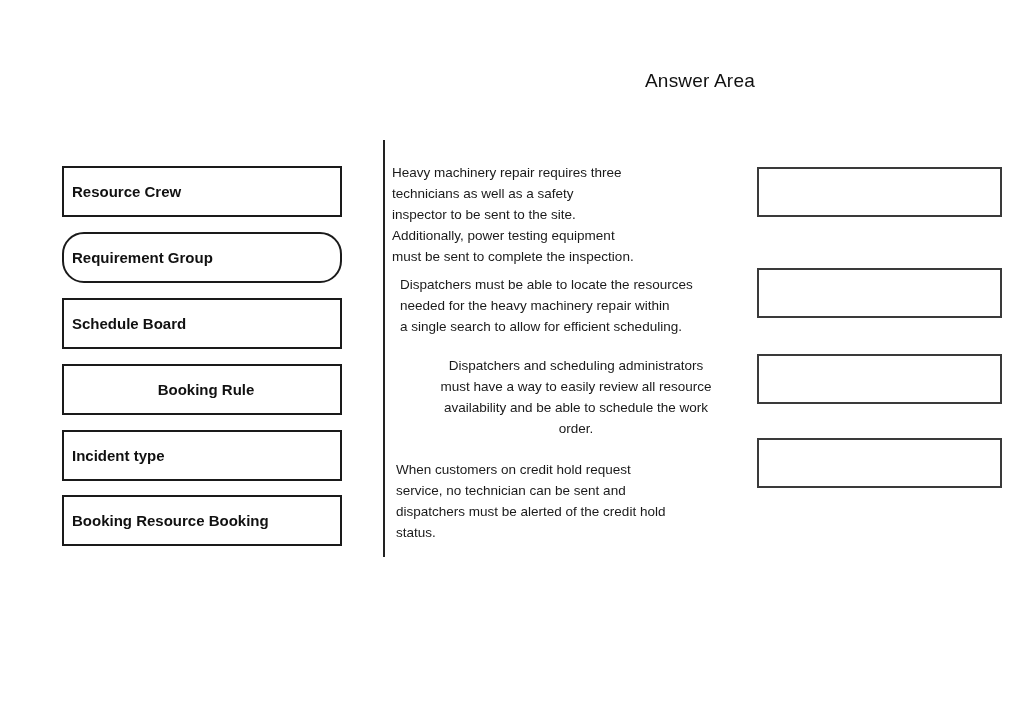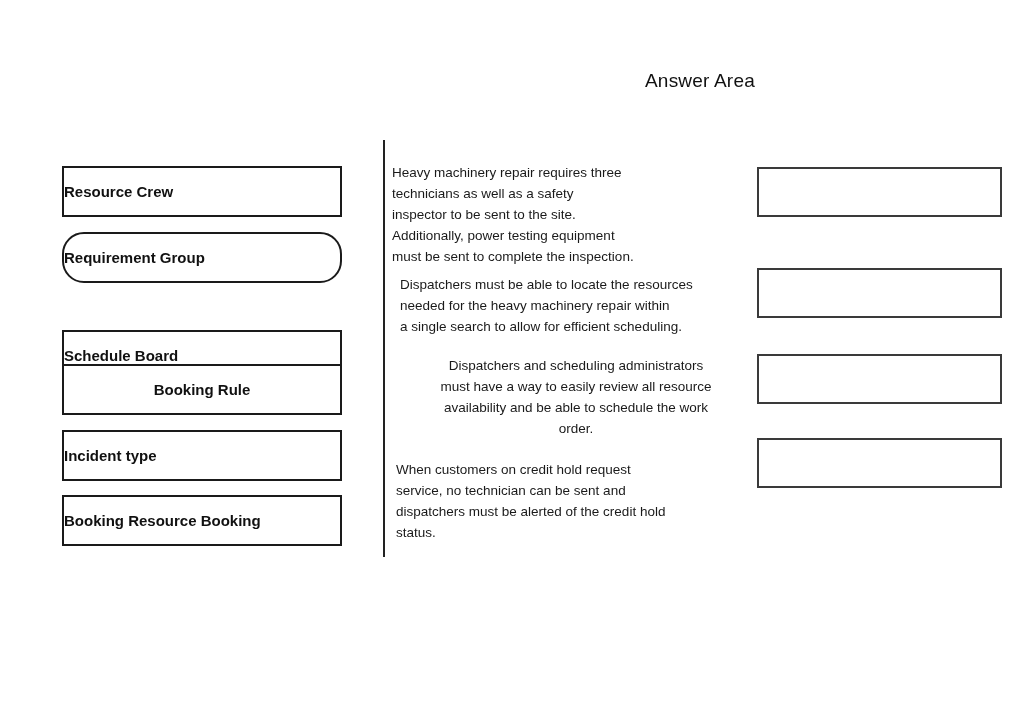--- a/index.html
+++ b/index.html
@@ -29,6 +29,7 @@
     background: #ffffff;
     display: flex;
     align-items: center;
+    padding-left: 8px;
     cursor: grab;
   }
   .option-label {

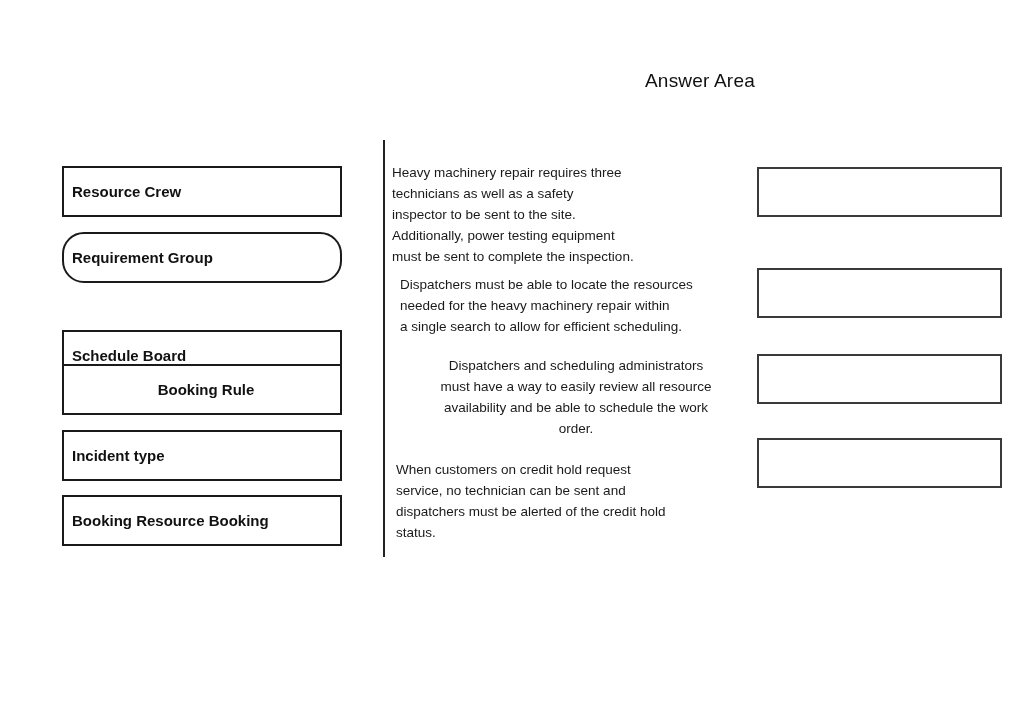--- a/index.html
+++ b/index.html
@@ -73,7 +73,7 @@
 <div class="option-box" style="top:232px;border-radius:22px;">
   <span class="option-label">Requirement Group</span>
 </div>
-<div class="option-box" style="top:298px;margin-top:32px;">
+<div class="option-box" style="top:298px;">
   <span class="option-label">Schedule Board</span>
 </div>
 <div class="option-box" style="top:364px;justify-content:center;">

